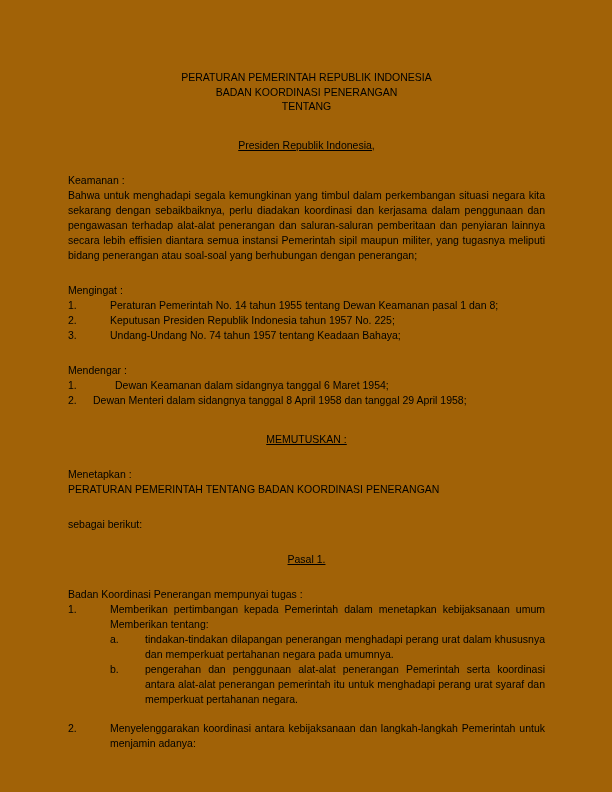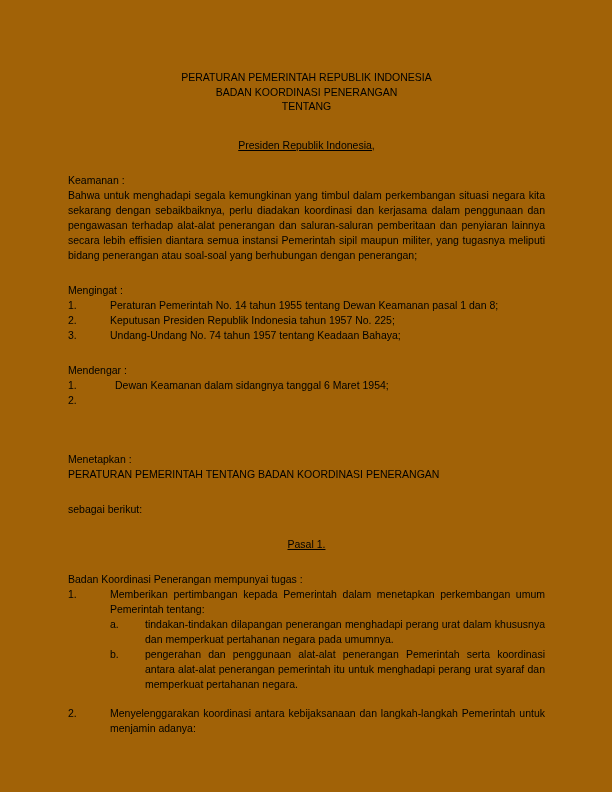--- a/index.html
+++ b/index.html
@@ -138,6 +138,7 @@
     </div>
     <div class="row lvl1c left">
       <span class="marker">2.</span>
+      <span>Dewan Menteri dalam sidangnya tanggal 8 April 1958 dan tanggal 29 April 1958;</span>
     </div>
 
     <div class="gap-lg"></div>

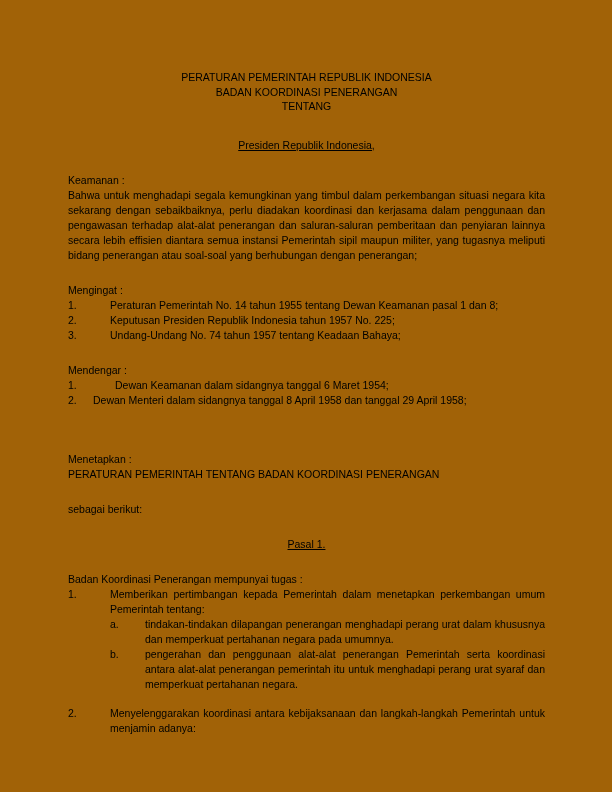--- a/index.html
+++ b/index.html
@@ -143,6 +143,7 @@
 
     <div class="gap-lg"></div>
 
+    <div class="centered">MEMUTUSKAN :</div>
 
     <div class="gap-md"></div>
 

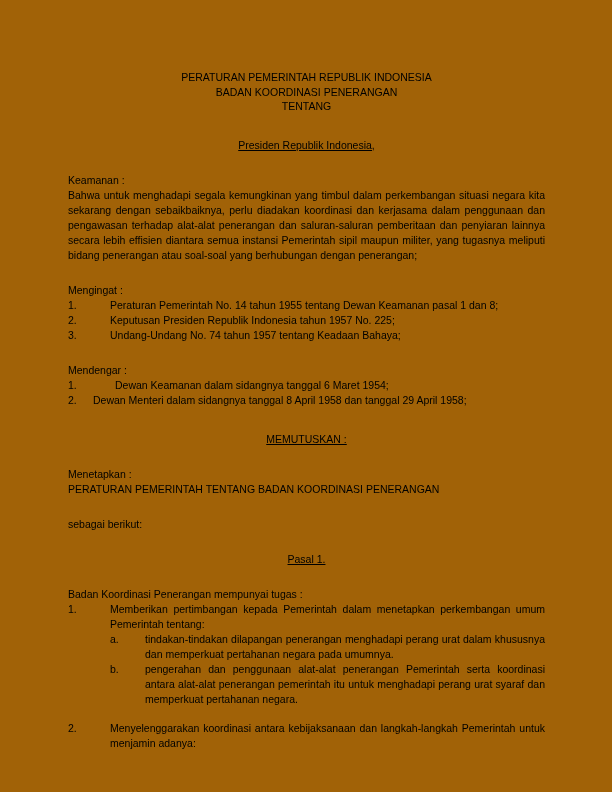--- a/index.html
+++ b/index.html
@@ -164,7 +164,7 @@
 
     <div class="row lvl1 just">
       <span class="marker">1.</span>
-      <span>Memberikan pertimbangan kepada Pemerintah dalam menetapkan perkembangan umum Pemerintah tentang:</span>
+      <span>Memberikan pertimbangan kepada Pemerintah dalam menetapkan kebijaksanaan umum Memberikan tentang:</span>
     </div>
 
     <div class="row lvl2 just">

